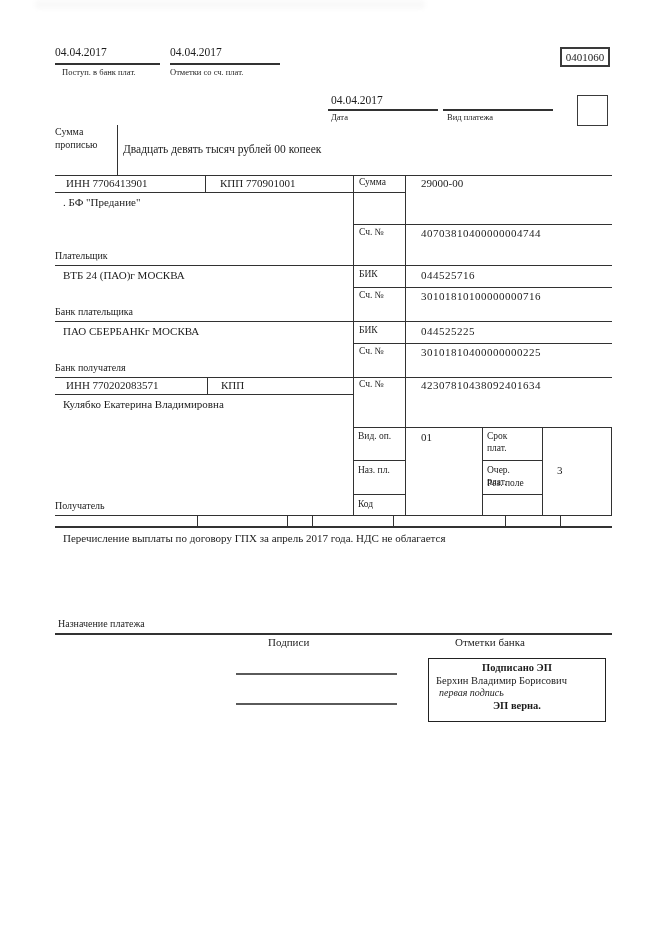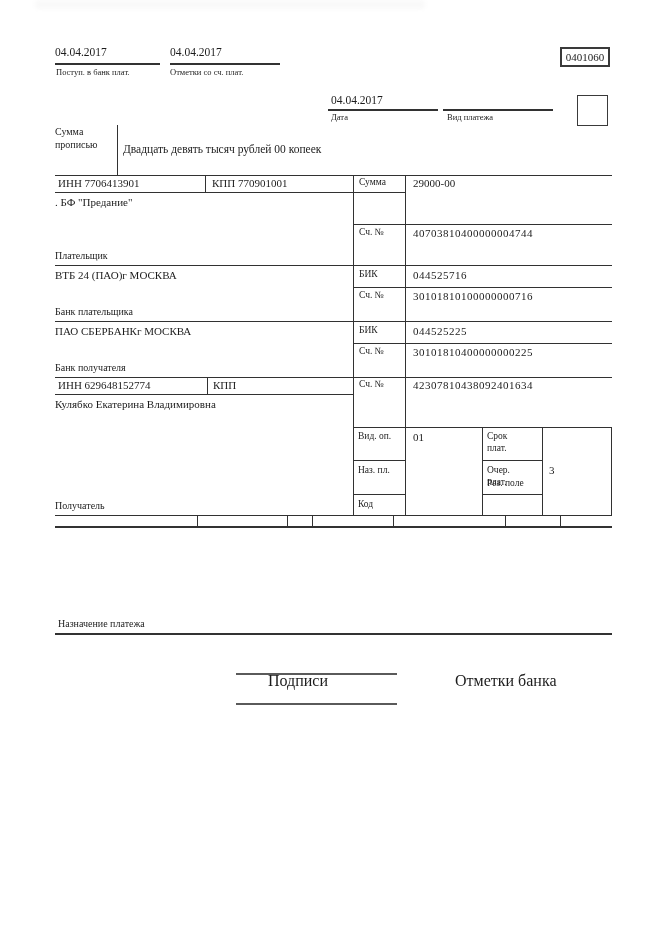--- a/index.html
+++ b/index.html
@@ -52,7 +52,7 @@
   <div class="t fs115" style="left:170px;top:46px">04.04.2017</div>
   <div class="hl h2" style="left:55px;top:63px;width:105px"></div>
   <div class="hl h2" style="left:170px;top:63px;width:110px"></div>
-  <div class="t fs8" style="left:56px;top:68px">Поступ. в банк плат.</div>
+  <div class="t fs8" style="left:62px;top:68px">Поступ. в банк плат.</div>
   <div class="t fs8" style="left:170px;top:68px">Отметки со сч. плат.</div>
   <div class="box code-box">
     <span>0401060</span>

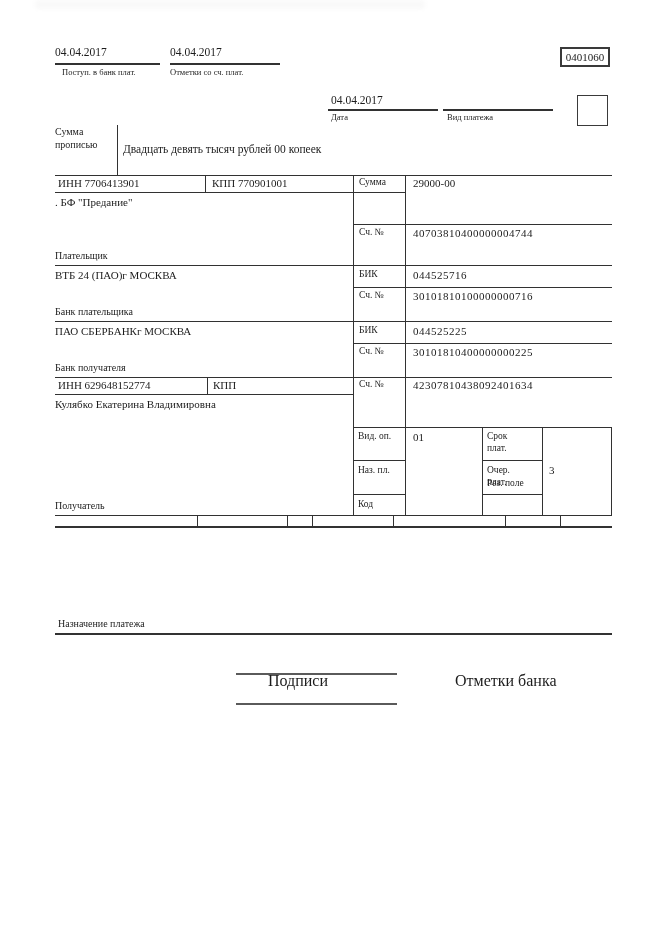--- a/index.html
+++ b/index.html
@@ -13,7 +13,7 @@
   .fs8  { font-size:8.5px; }
   .fs95 { font-size:9.5px; }
   .fs10 { font-size:10px; }
-  .fs11 { font-size:11px; }
+  .fs11 { font-size:11px;margin-left:8px; }
   .fs115{ font-size:11.5px; }
   .fs12 { font-size:16px;margin-top:36px; }
   .num  { letter-spacing:0.5px; }

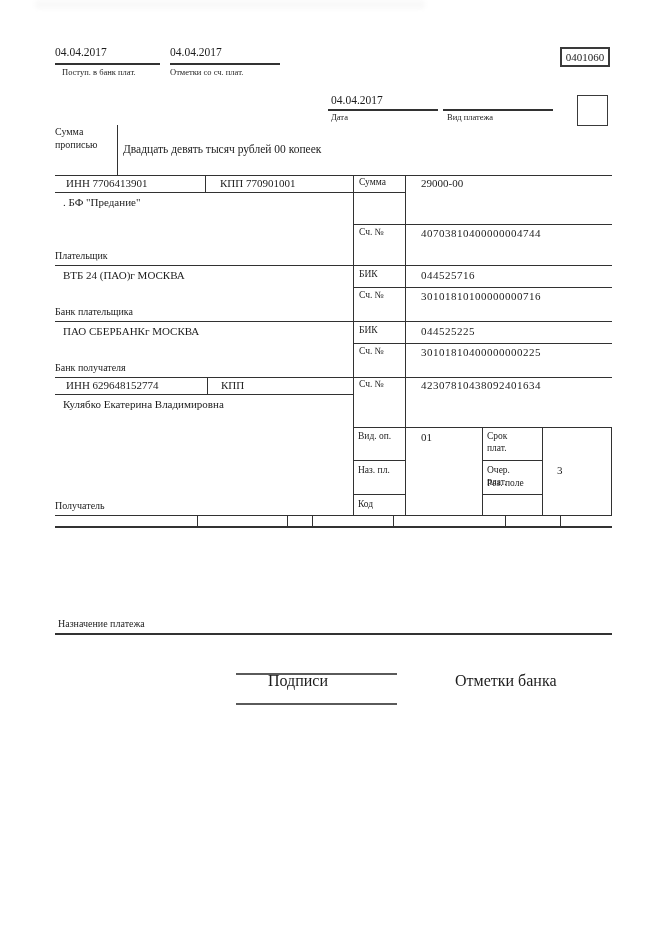--- a/index.html
+++ b/index.html
@@ -126,7 +126,7 @@
   <div class="t fs11 num" style="left:413px;top:346px">30101810400000000225</div>
   <div class="t fs10" style="left:55px;top:362px">Банк получателя</div>
 
-  <div class="t fs11" style="left:58px;top:379px">ИНН 629648152774</div>
+  <div class="t fs11" style="left:58px;top:379px">ИНН 770202083571</div>
   <div class="t fs11" style="left:213px;top:379px">КПП</div>
   <div class="t fs95" style="left:359px;top:379px">Сч. №</div>
   <div class="t fs11 num" style="left:413px;top:379px">42307810438092401634</div>

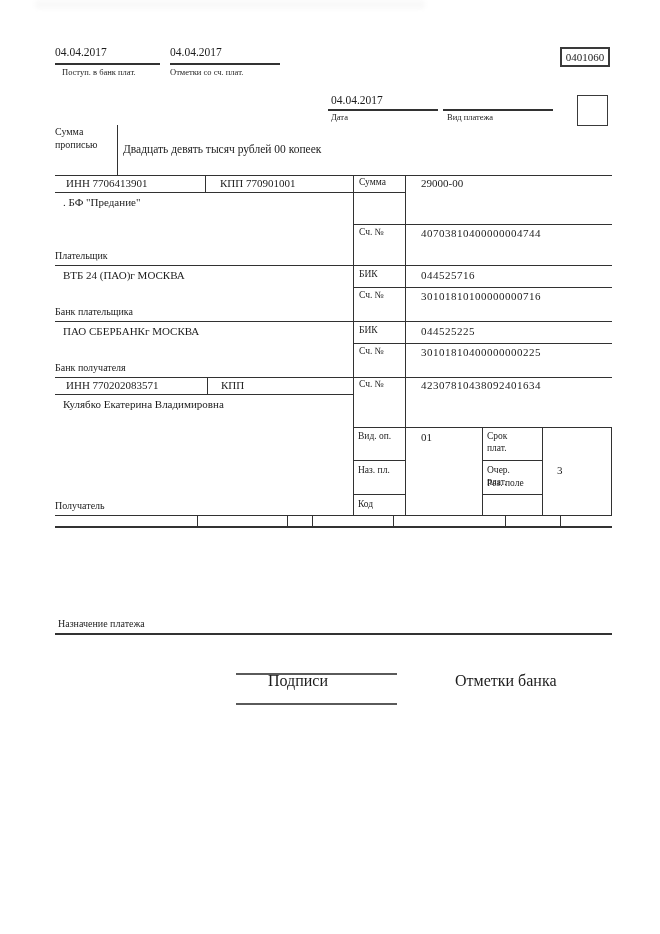--- a/index.html
+++ b/index.html
@@ -144,6 +144,7 @@
   <div class="t fs95" style="left:358px;top:499px">Код</div>
   <div class="t fs95" style="left:487px;top:478px">Рез. поле</div>
 
+  <div class="t fs11" style="left:55px;top:532px">Перечисление выплаты по договору ГПХ за апрель 2017 года. НДС не облагается</div>
   <div class="t fs10" style="left:58px;top:618px">Назначение платежа</div>
 
   <div class="t fs12" style="left:268px;top:636px">Подписи</div>

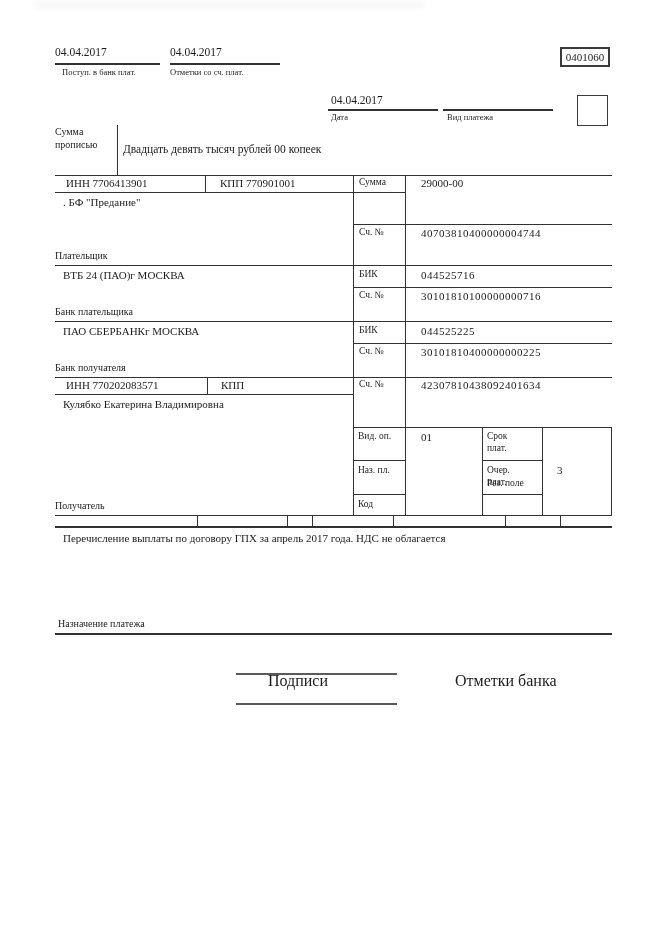--- a/index.html
+++ b/index.html
@@ -15,7 +15,7 @@
   .fs10 { font-size:10px; }
   .fs11 { font-size:11px;margin-left:8px; }
   .fs115{ font-size:11.5px; }
-  .fs12 { font-size:16px;margin-top:36px; }
+  .fs12 { font-size:11px; }
   .num  { letter-spacing:0.5px; }
   .title {
     font-family:"Liberation Sans", "DejaVu Sans", sans-serif;

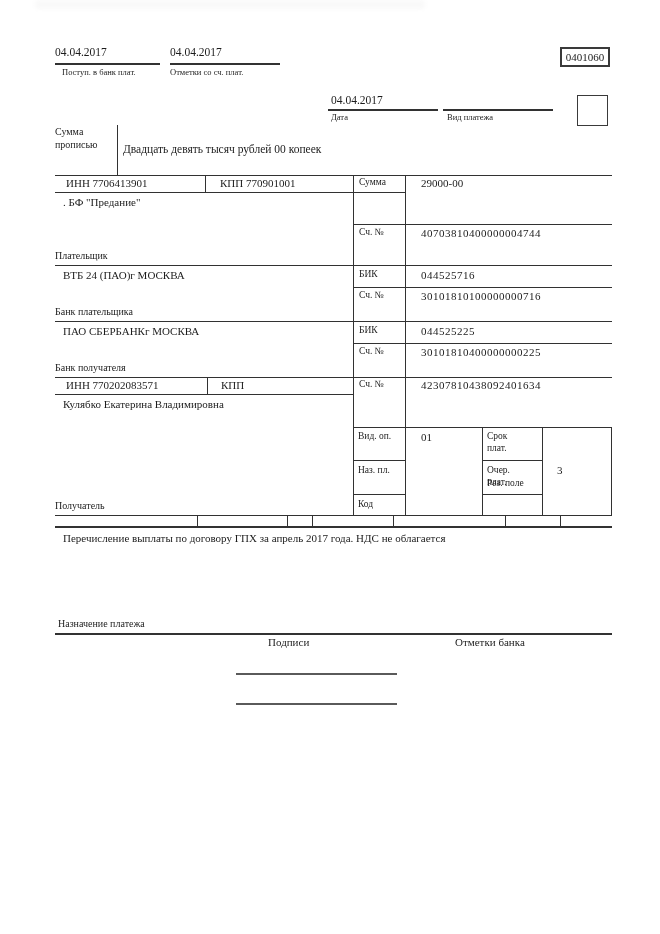--- a/index.html
+++ b/index.html
@@ -154,6 +154,12 @@
   <div class="sig-line" style="left:236px;top:703px;width:161px"></div>
 
 
+  <div class="box sig-stamp">
+    <div class="st1">Подписано ЭП</div>
+    <div class="st2">Берхин Владимир Борисович</div>
+    <div class="st3">первая подпись</div>
+    <div class="st4">ЭП верна.</div>
+  </div>
 
 </div>
 

